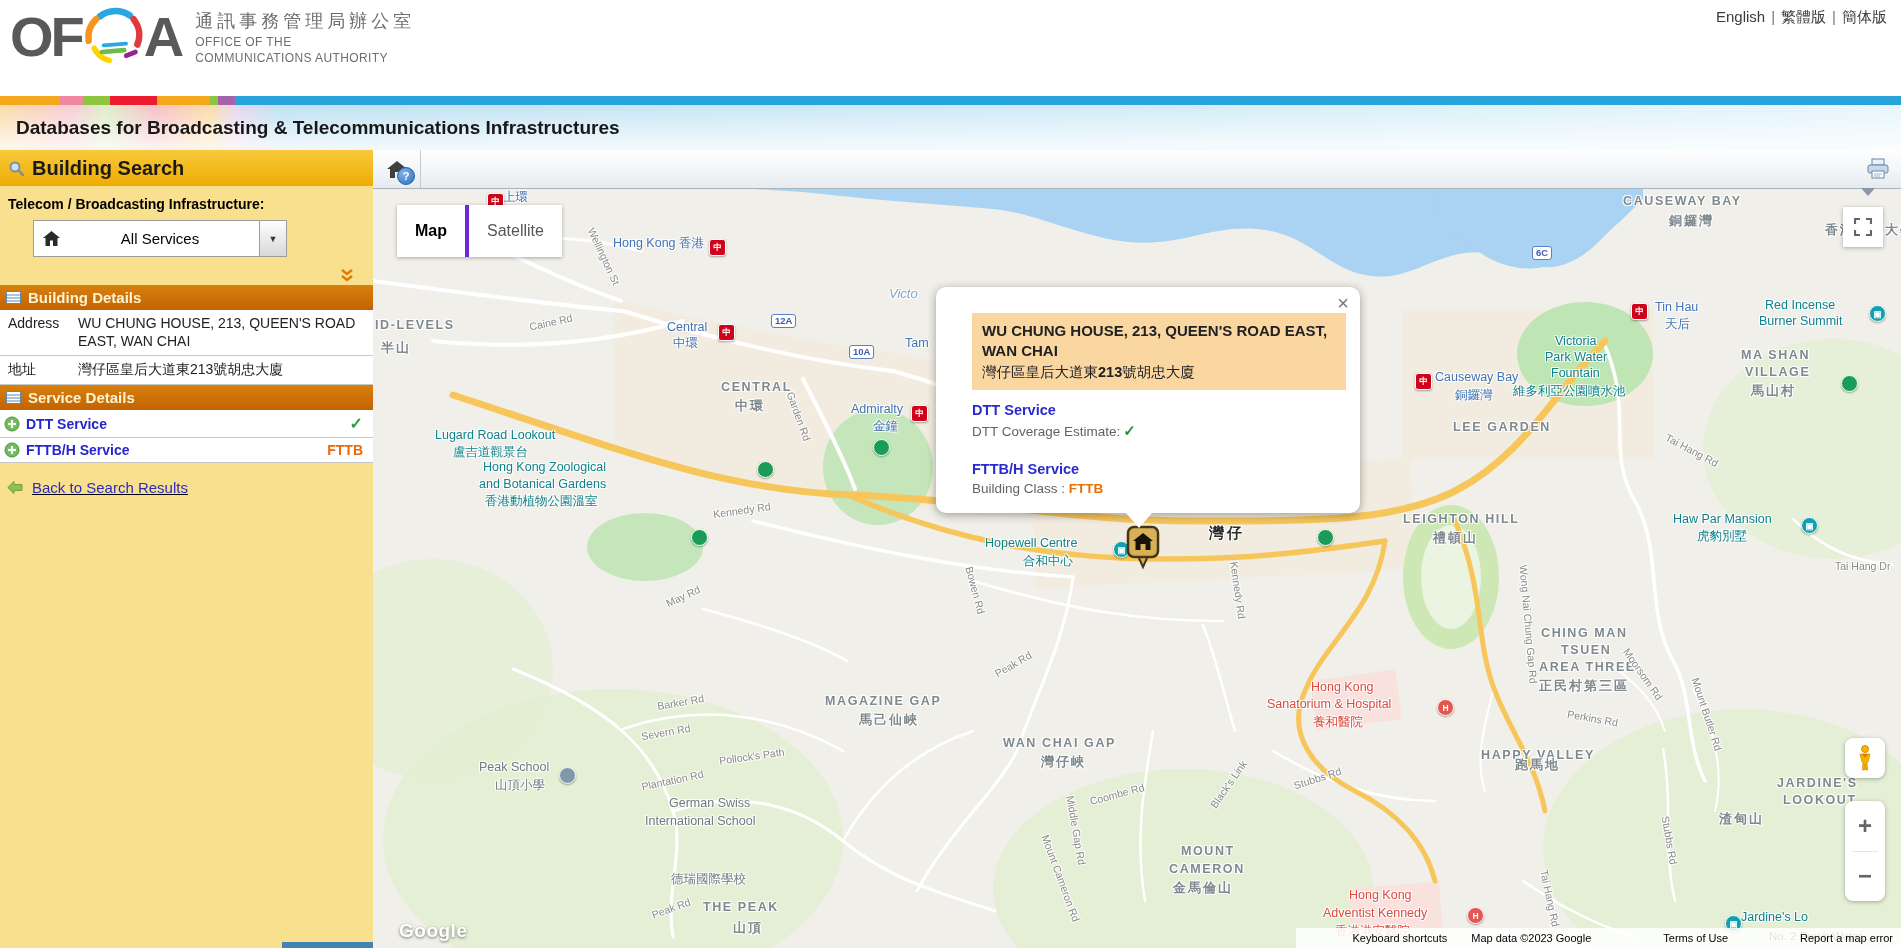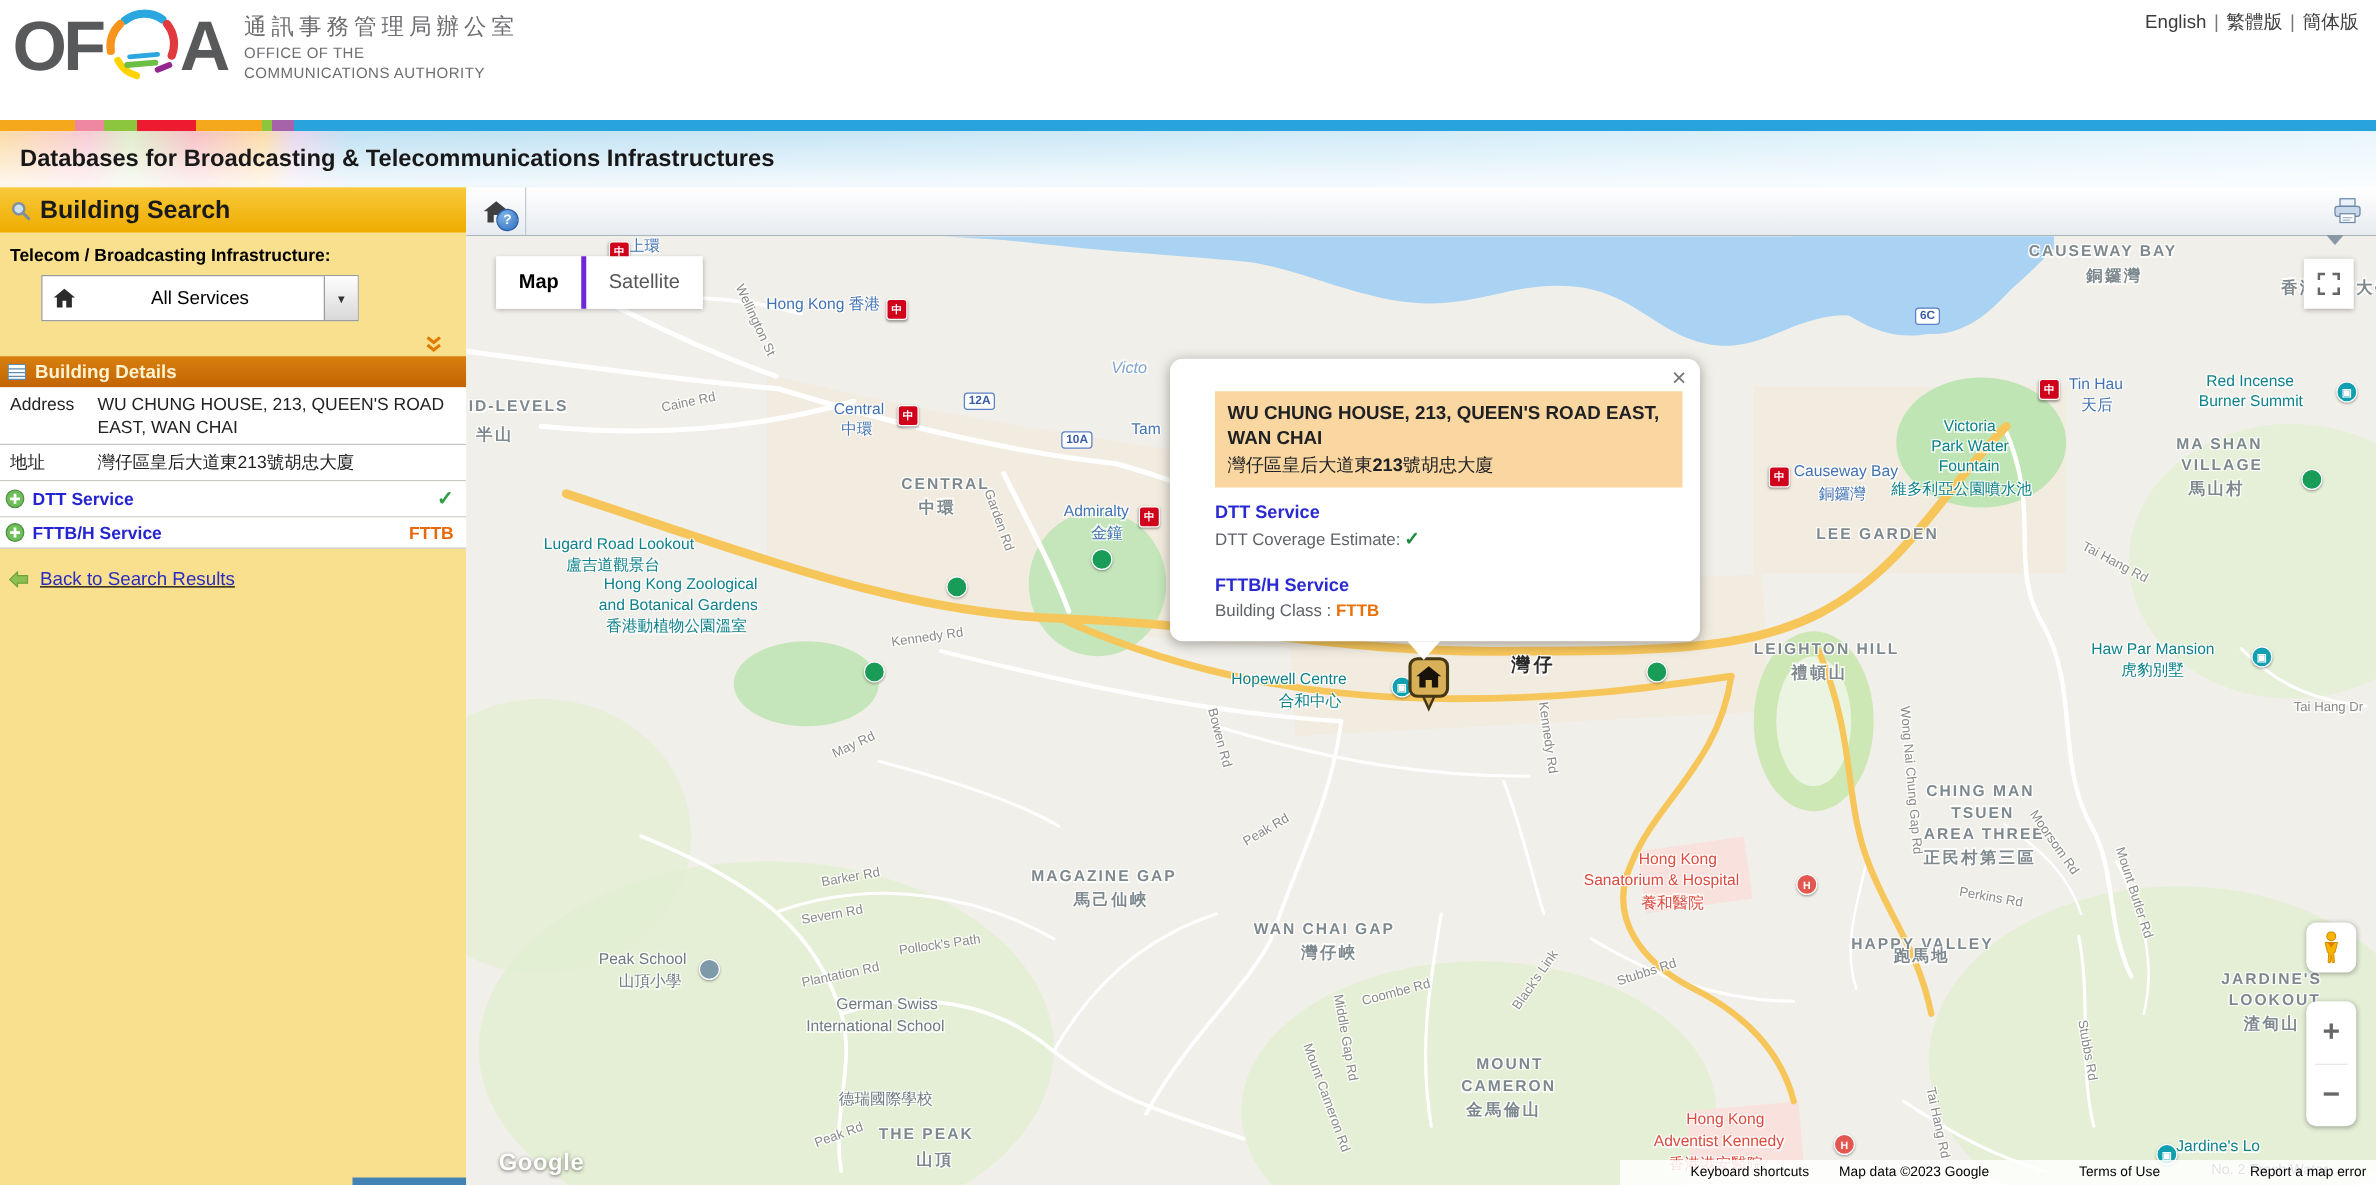--- a/index.html
+++ b/index.html
@@ -102,7 +102,7 @@
   
   .maptype{position:absolute;left:24px;top:16px;display:flex;z-index:20;
     box-shadow:0 1px 4px rgba(0,0,0,.3);}
-  .gm-btn{height:42px;background:#fff;display:flex;align-items:center;padding:0 18px;font-size:16px;
+  .gm-btn{height:52px;background:#fff;display:flex;align-items:center;padding:0 18px;font-size:16px;
     cursor:pointer;}
   .gm-btn.sel{font-weight:bold;color:#000;}
   .gm-btn.unsel{color:#565656;border-left:4px solid #6d28d9;}

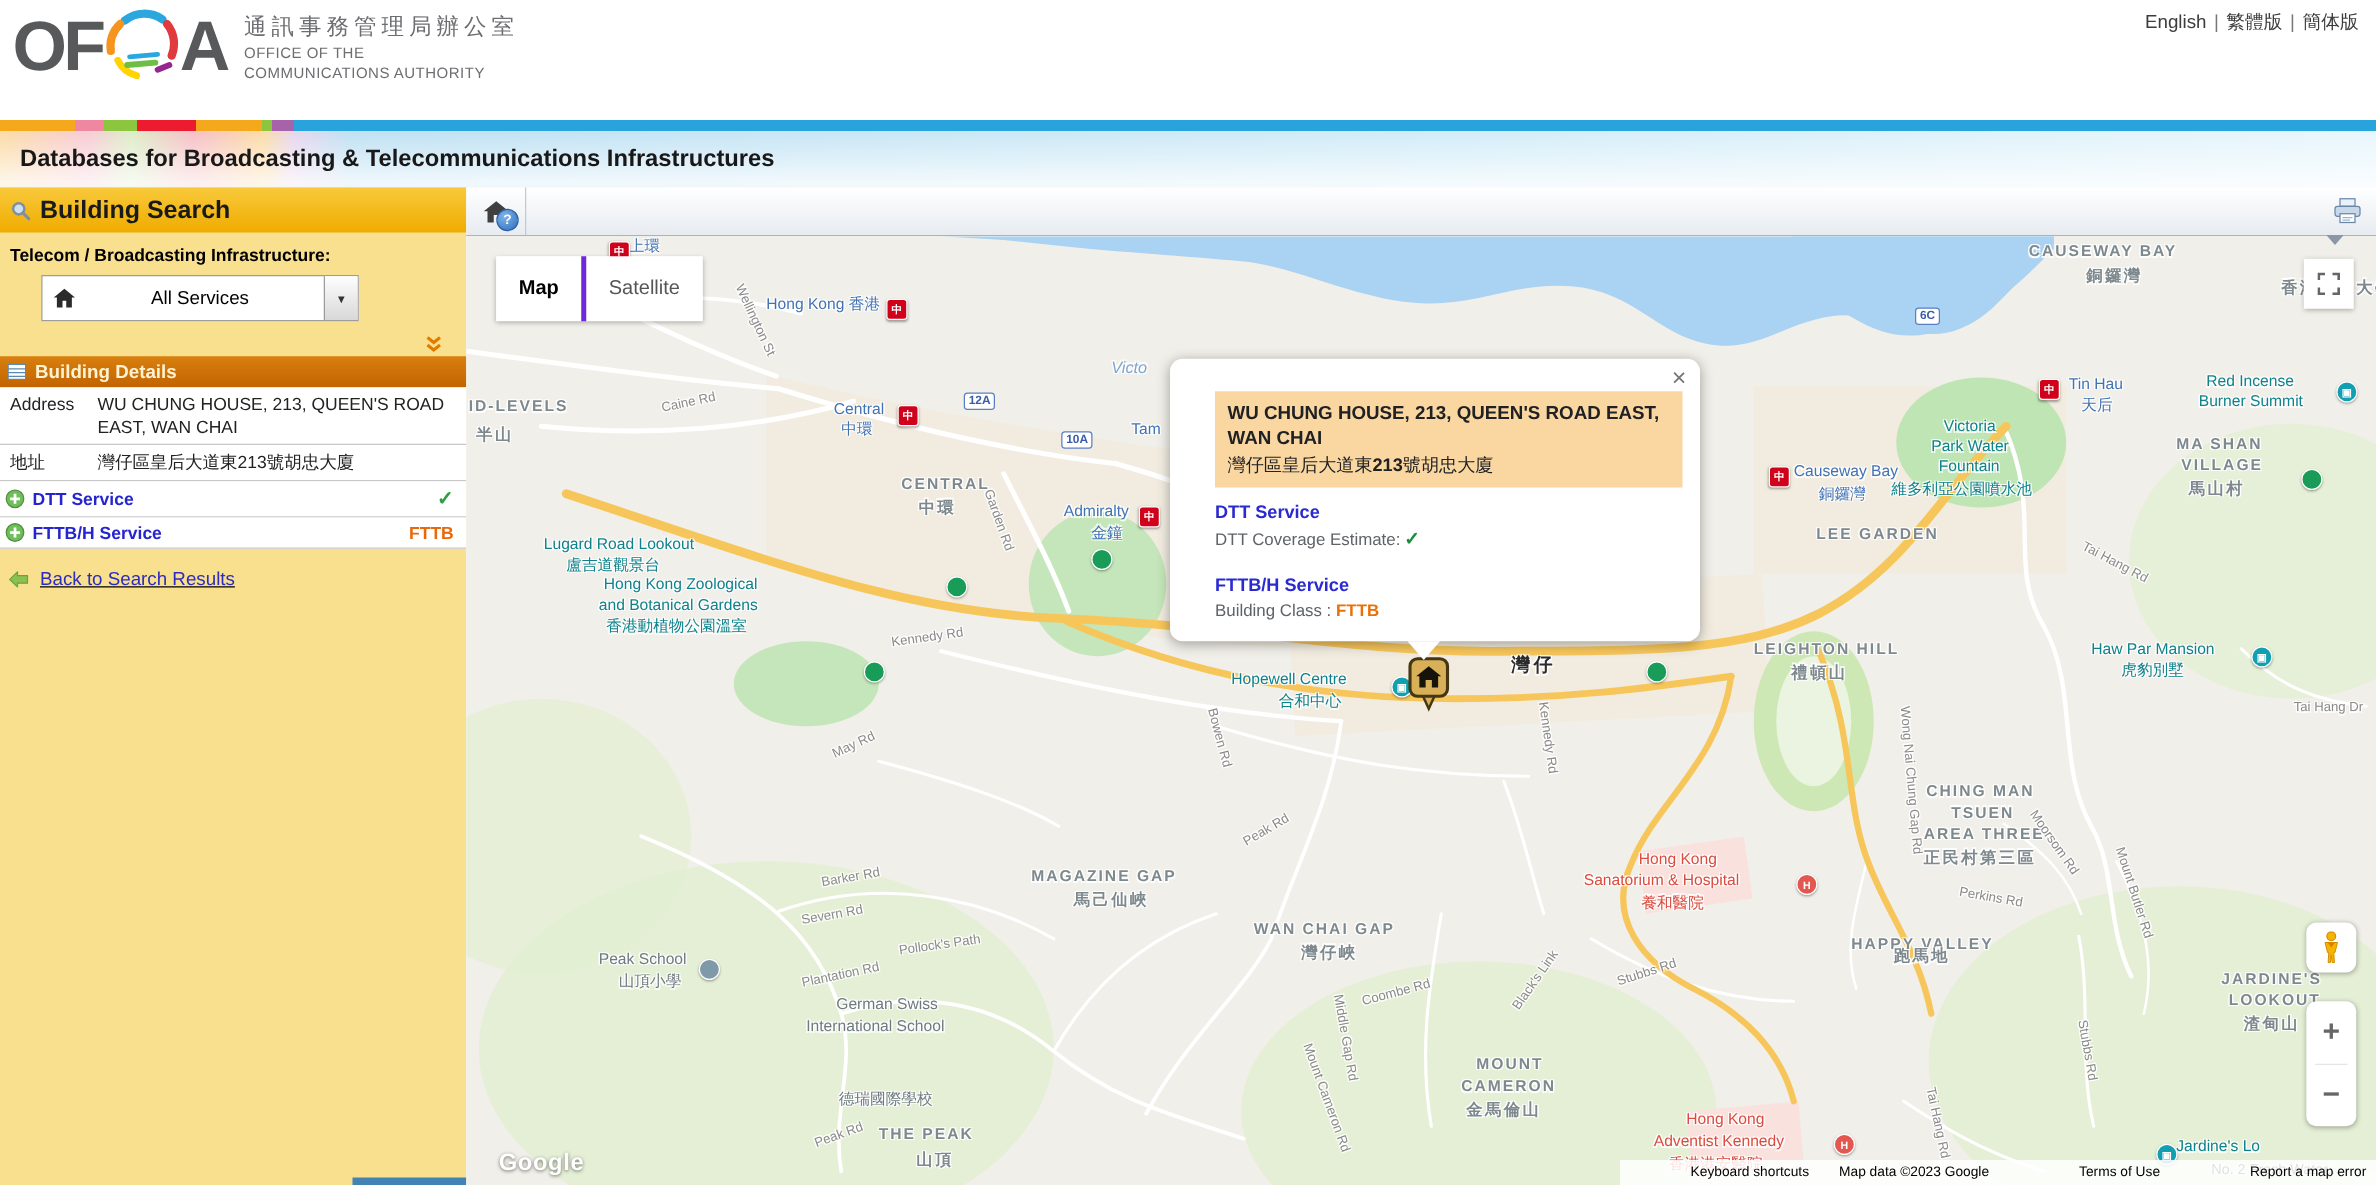--- a/index.html
+++ b/index.html
@@ -225,6 +225,15 @@
       </div>
     </div>
 
+    <div class="section-bar">
+      <svg width="15" height="13" viewBox="0 0 15 13">
+        <rect x="0.5" y="0.5" width="14" height="12" fill="#fff" stroke="#5d8bb0"></rect>
+        <line x1="0.5" y1="4" x2="14.5" y2="4" stroke="#5d8bb0"></line>
+        <line x1="0.5" y1="7" x2="14.5" y2="7" stroke="#5d8bb0"></line>
+        <line x1="0.5" y1="10" x2="14.5" y2="10" stroke="#5d8bb0"></line>
+      </svg>
+      <span class="section-title">Service Details</span>
+    </div>
 
     <div class="srow">
       <svg width="16" height="16" viewBox="0 0 16 16">

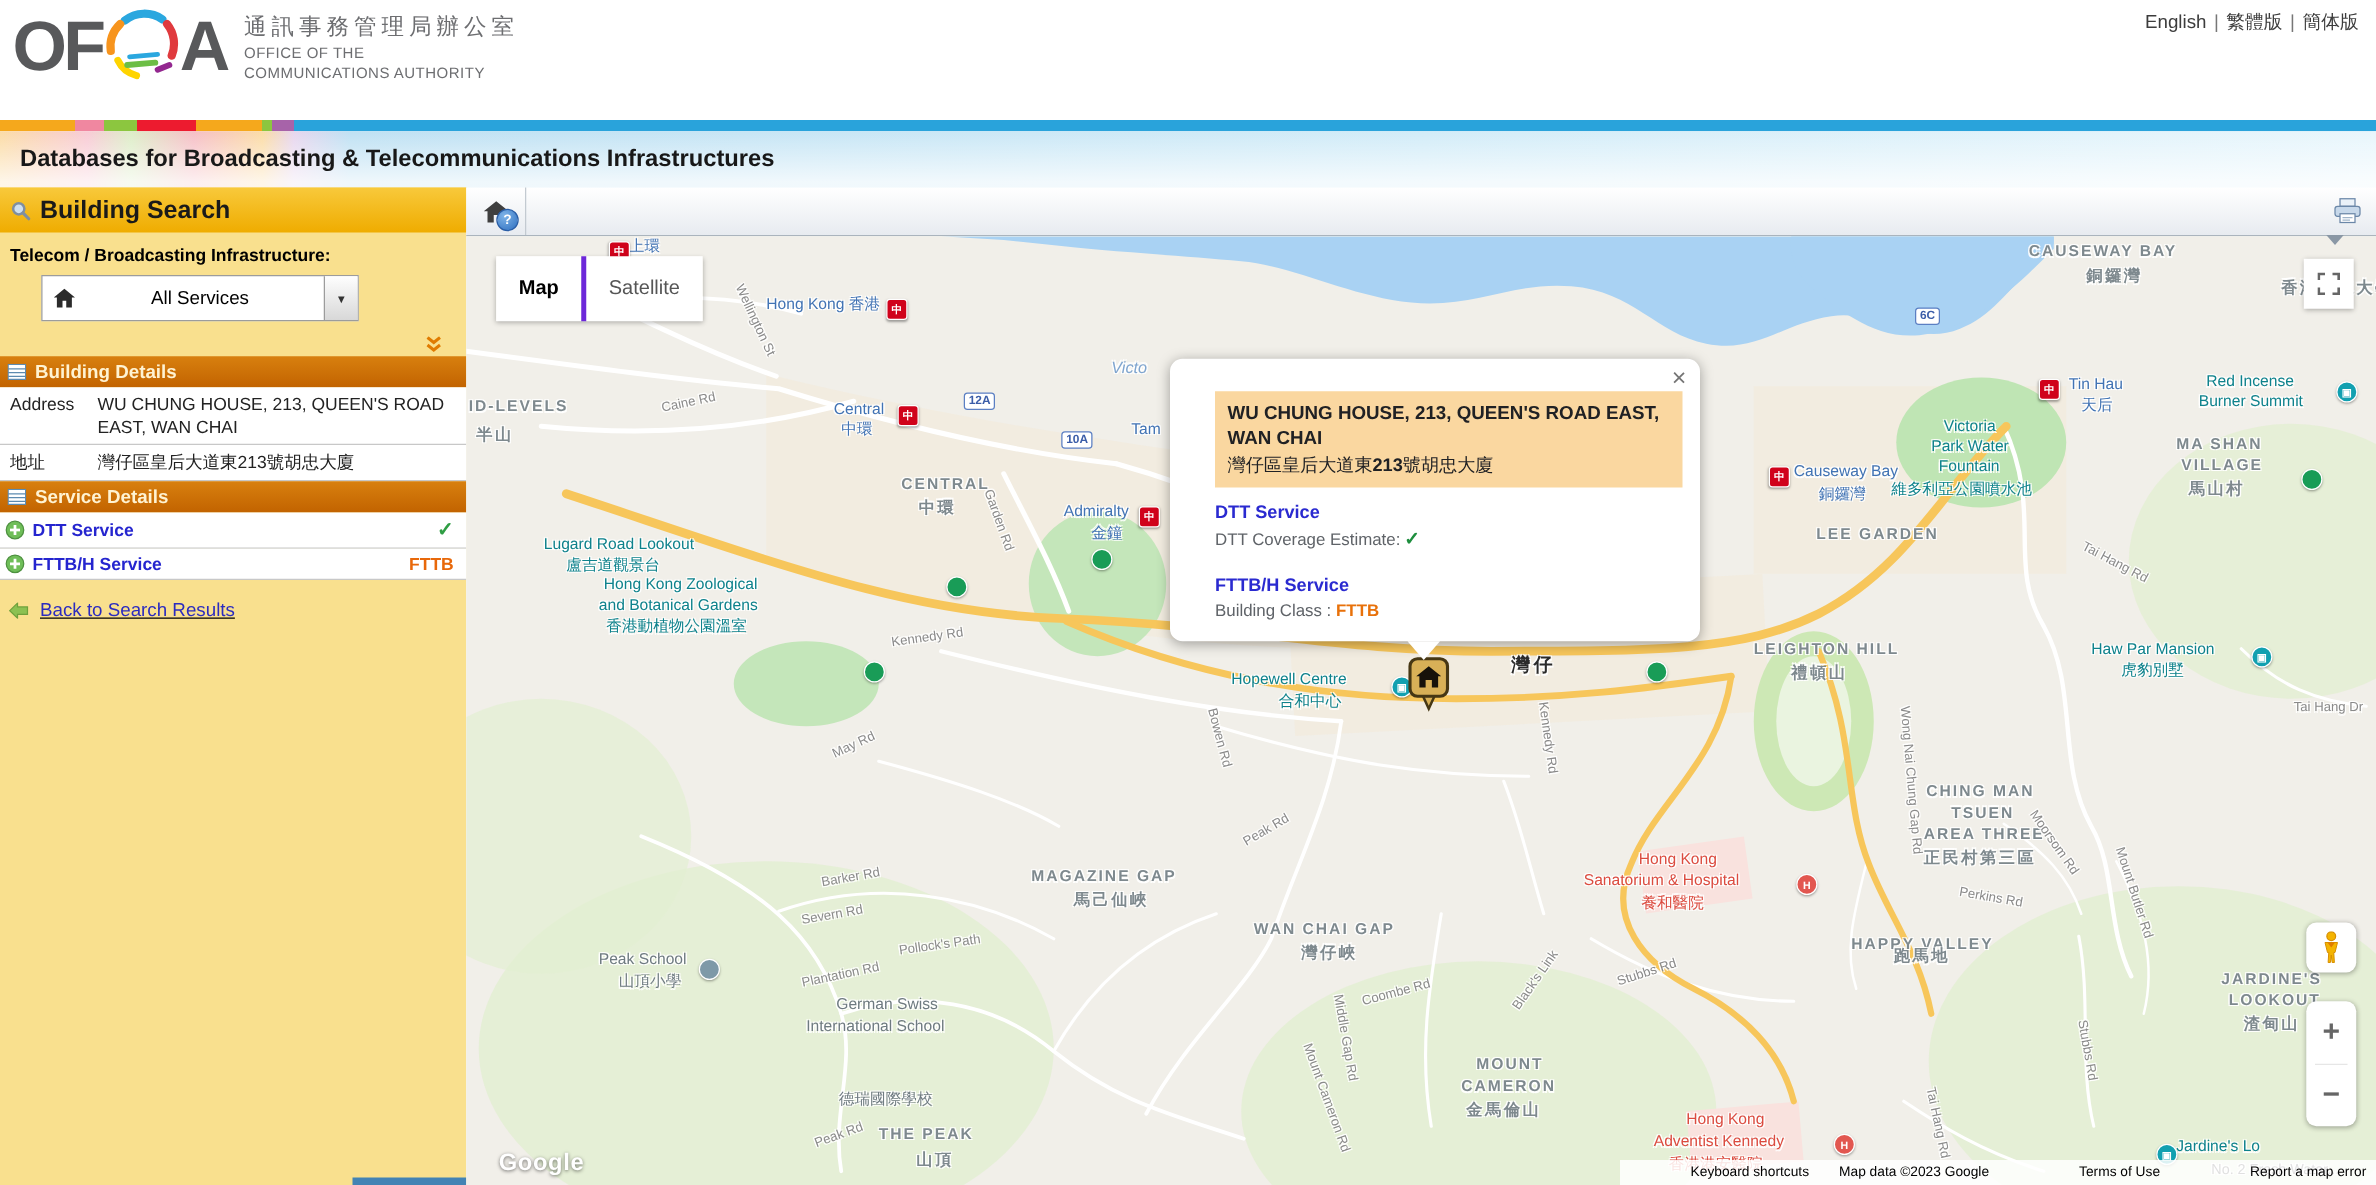--- a/index.html
+++ b/index.html
@@ -411,7 +411,7 @@
           <div class="mlabel road" style="left: 828px; top: 590px; transform: rotate(-55deg);">Black's Link</div>
           <div class="mlabel caps" style="left: 1404px; top: 588px;">JARDINE'S</div>
           <div class="mlabel caps" style="left: 1410px; top: 605px;">LOOKOUT</div>
-          <div class="mlabel cn-dist" style="left: 1422px; top: 623px;">渣甸山</div>
+          <div class="mlabel cn-dist" style="left: 1346px; top: 623px;">渣甸山</div>
           <div class="mlabel school" style="left: 106px; top: 572px;">Peak School</div>
           <div class="mlabel school" style="left: 122px; top: 590px;">山頂小學</div>
           <div class="mlabel road" style="left: 268px; top: 586px; transform: rotate(-12deg);">Plantation Rd</div>

